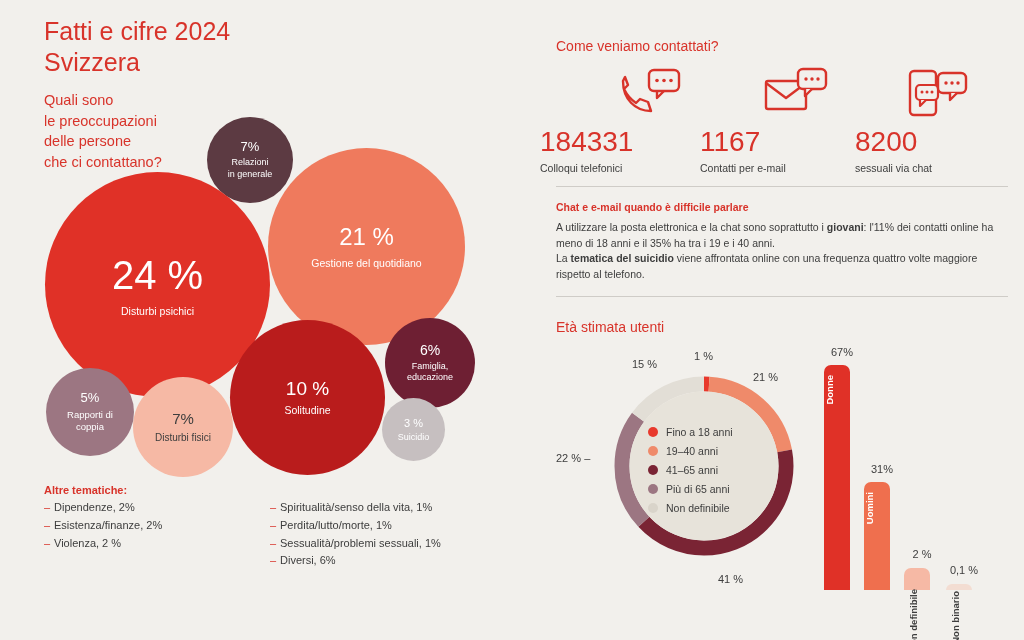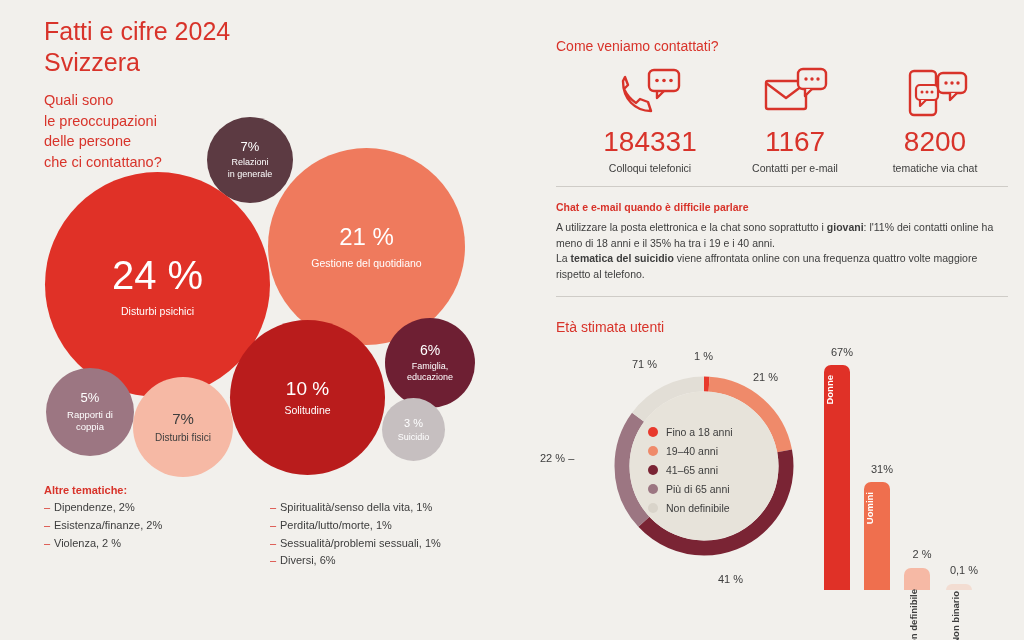--- a/index.html
+++ b/index.html
@@ -84,7 +84,7 @@
   #div1{top:186px;}
   #div2{top:296px;}
 
-  .contact-col{position:absolute;text-align:center;}
+  .contact-col{position:absolute;text-align:left;}
   .contact-col .num{font-size:28px;color:#d8332a;line-height:1;margin-top:6px;}
   .contact-col .cap{font-size:10.5px;color:#3d3d3d;margin-top:6px;}
   #cc1{left:540px;top:64px;width:220px;}

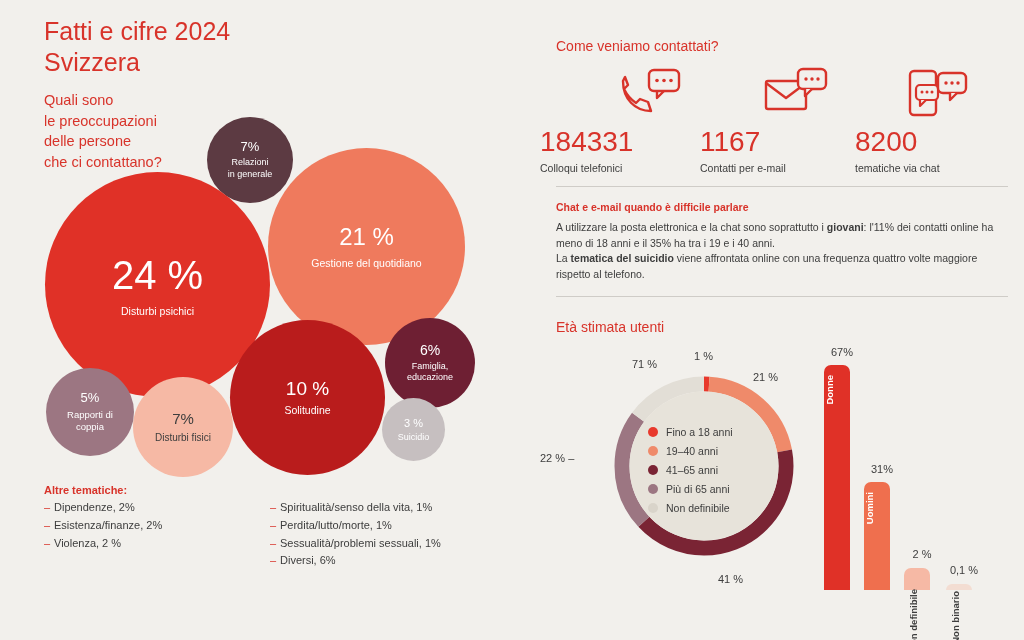--- a/index.html
+++ b/index.html
@@ -243,7 +243,7 @@
       </svg>
     </div>
     <div class="num">8200</div>
-    <div class="cap">tematiche via chat</div>
+    <div class="cap">sessuali via chat</div>
   </div>
 
   <div class="divider" id="div1"></div>

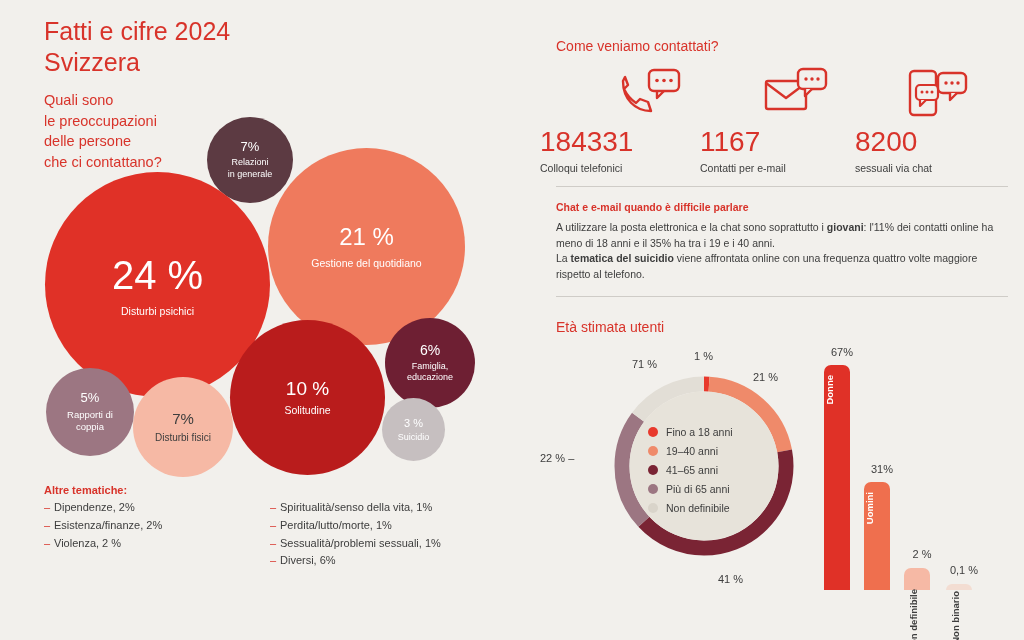--- a/index.html
+++ b/index.html
@@ -278,7 +278,7 @@
   </div>
 
   <div class="donut-lbl" id="dl-1">1 %</div>
-  <div class="donut-lbl" id="dl-15">71 %</div>
+  <div class="donut-lbl" id="dl-15">15 %</div>
   <div class="donut-lbl" id="dl-21">21 %</div>
   <div class="donut-lbl" id="dl-22">22 % –</div>
   <div class="donut-lbl" id="dl-41">41 %</div>

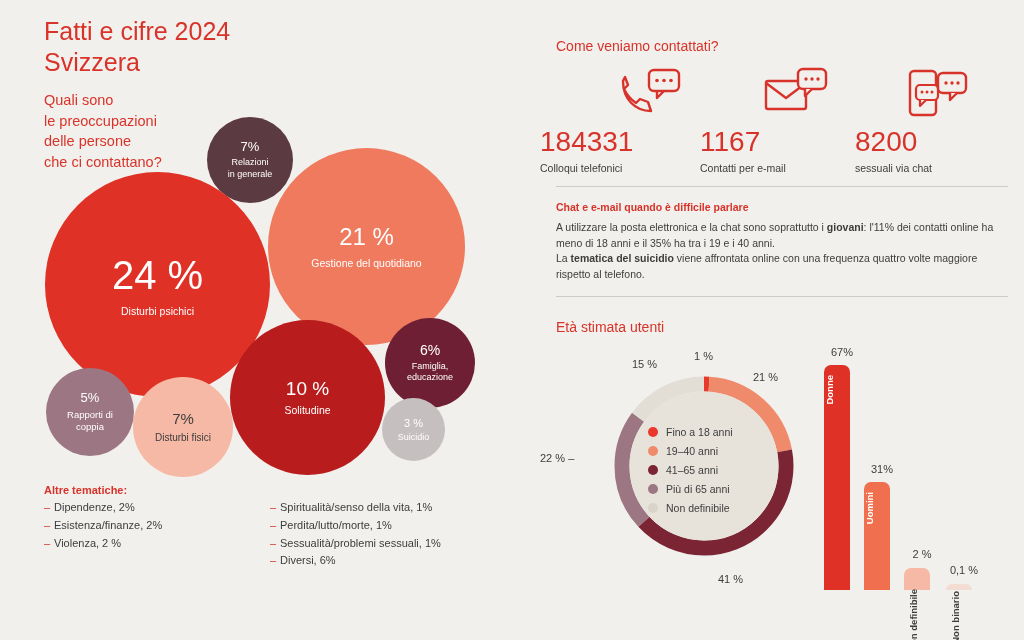--- a/index.html
+++ b/index.html
@@ -102,7 +102,7 @@
   #dl-1{left:694px;top:350px;}
   #dl-15{left:632px;top:358px;}
   #dl-21{left:753px;top:371px;}
-  #dl-22{left:540px;top:452px;}
+  #dl-22{left:556px;top:452px;}
   #dl-41{left:718px;top:573px;}
 
   .legend{position:absolute;left:648px;top:426px;font-size:10.5px;}

